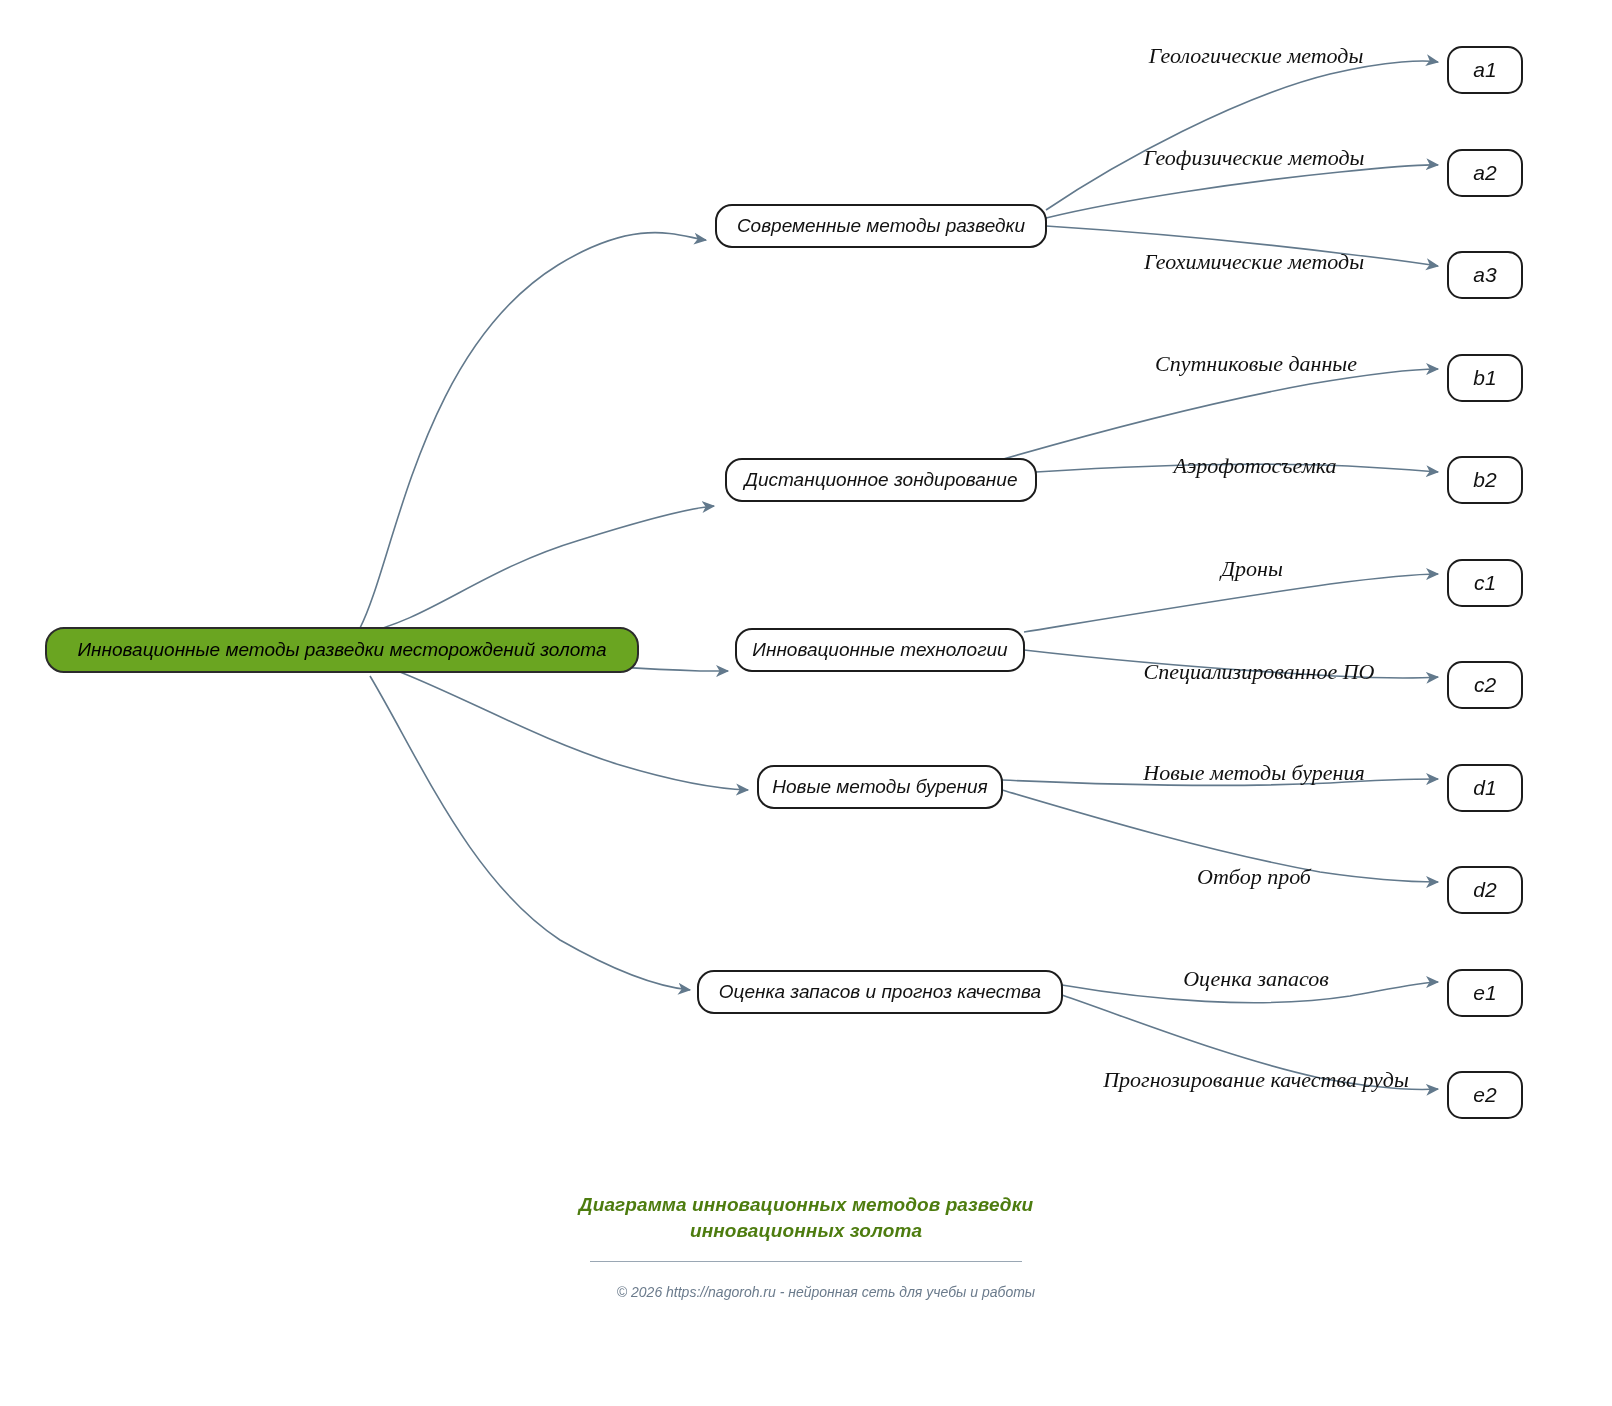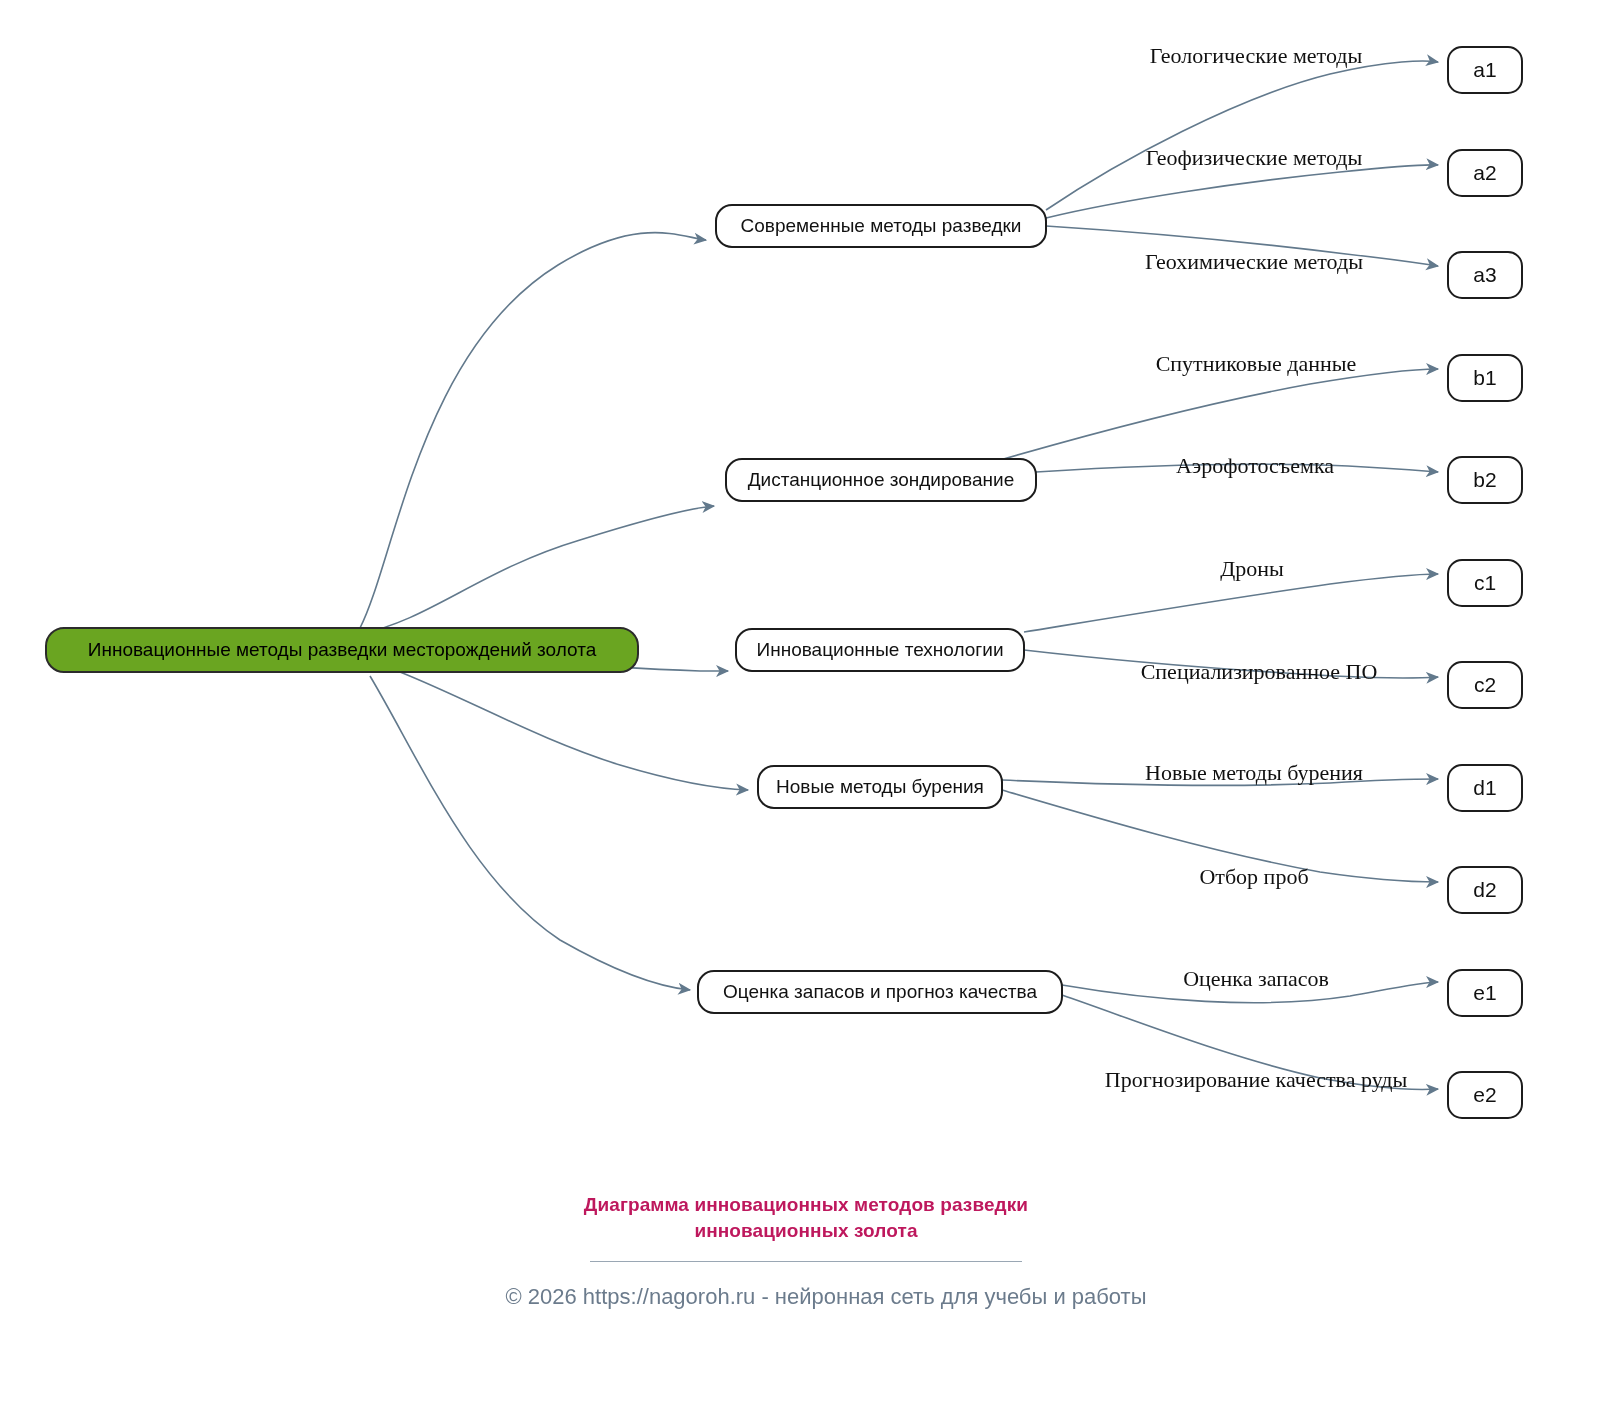--- a/index.html
+++ b/index.html
@@ -17,6 +17,7 @@
   #mindmap-root {
     position: absolute;
     inset: 0;
+    font-style: italic;
   }
   svg.canvas {
     position: absolute;

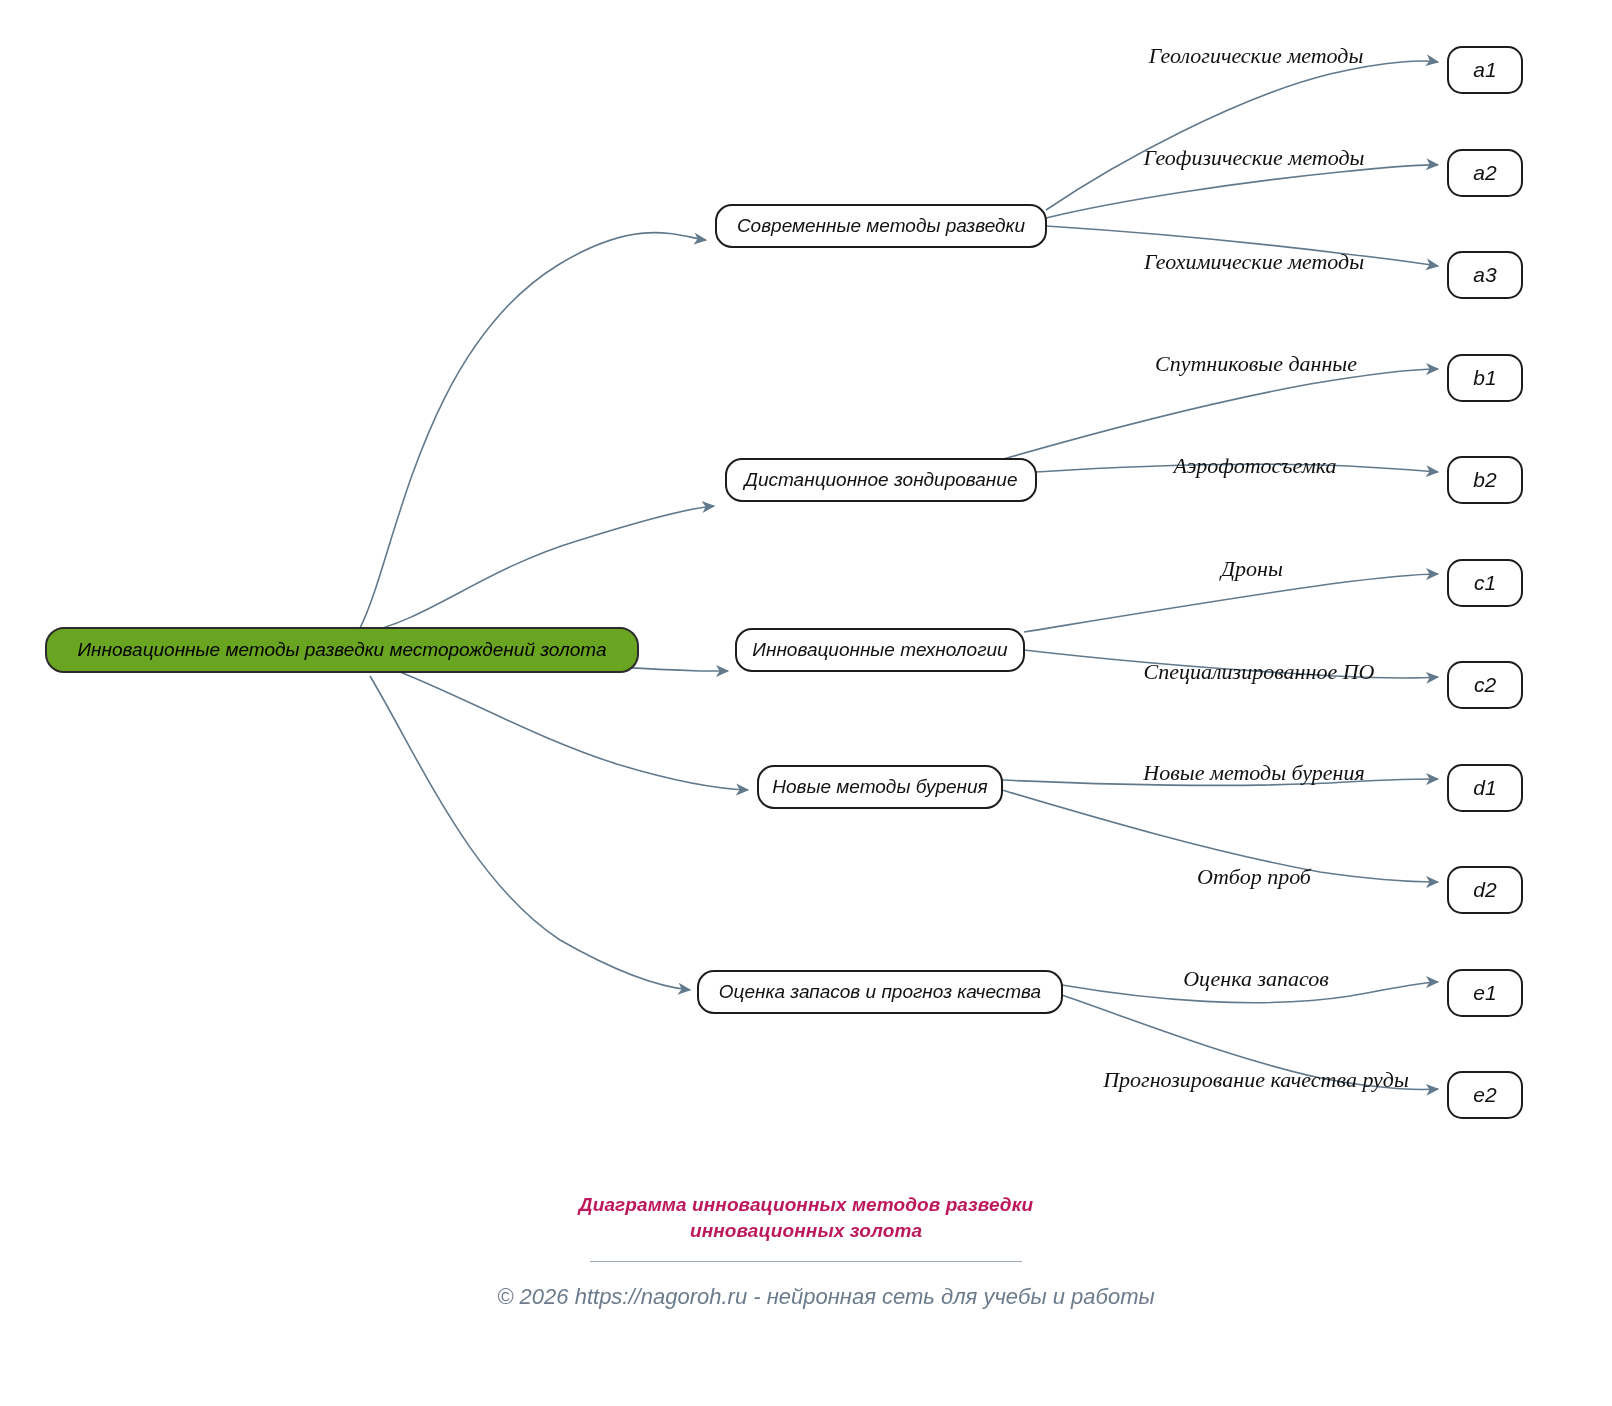--- a/index.html
+++ b/index.html
@@ -86,7 +86,7 @@
     font-family: "Liberation Sans", sans-serif;
     font-size: 19px;
     font-weight: bold;
-    color: #be185d;
+    color: #4d7c0f;
     line-height: 1.35;
     letter-spacing: 0.1px;
   }

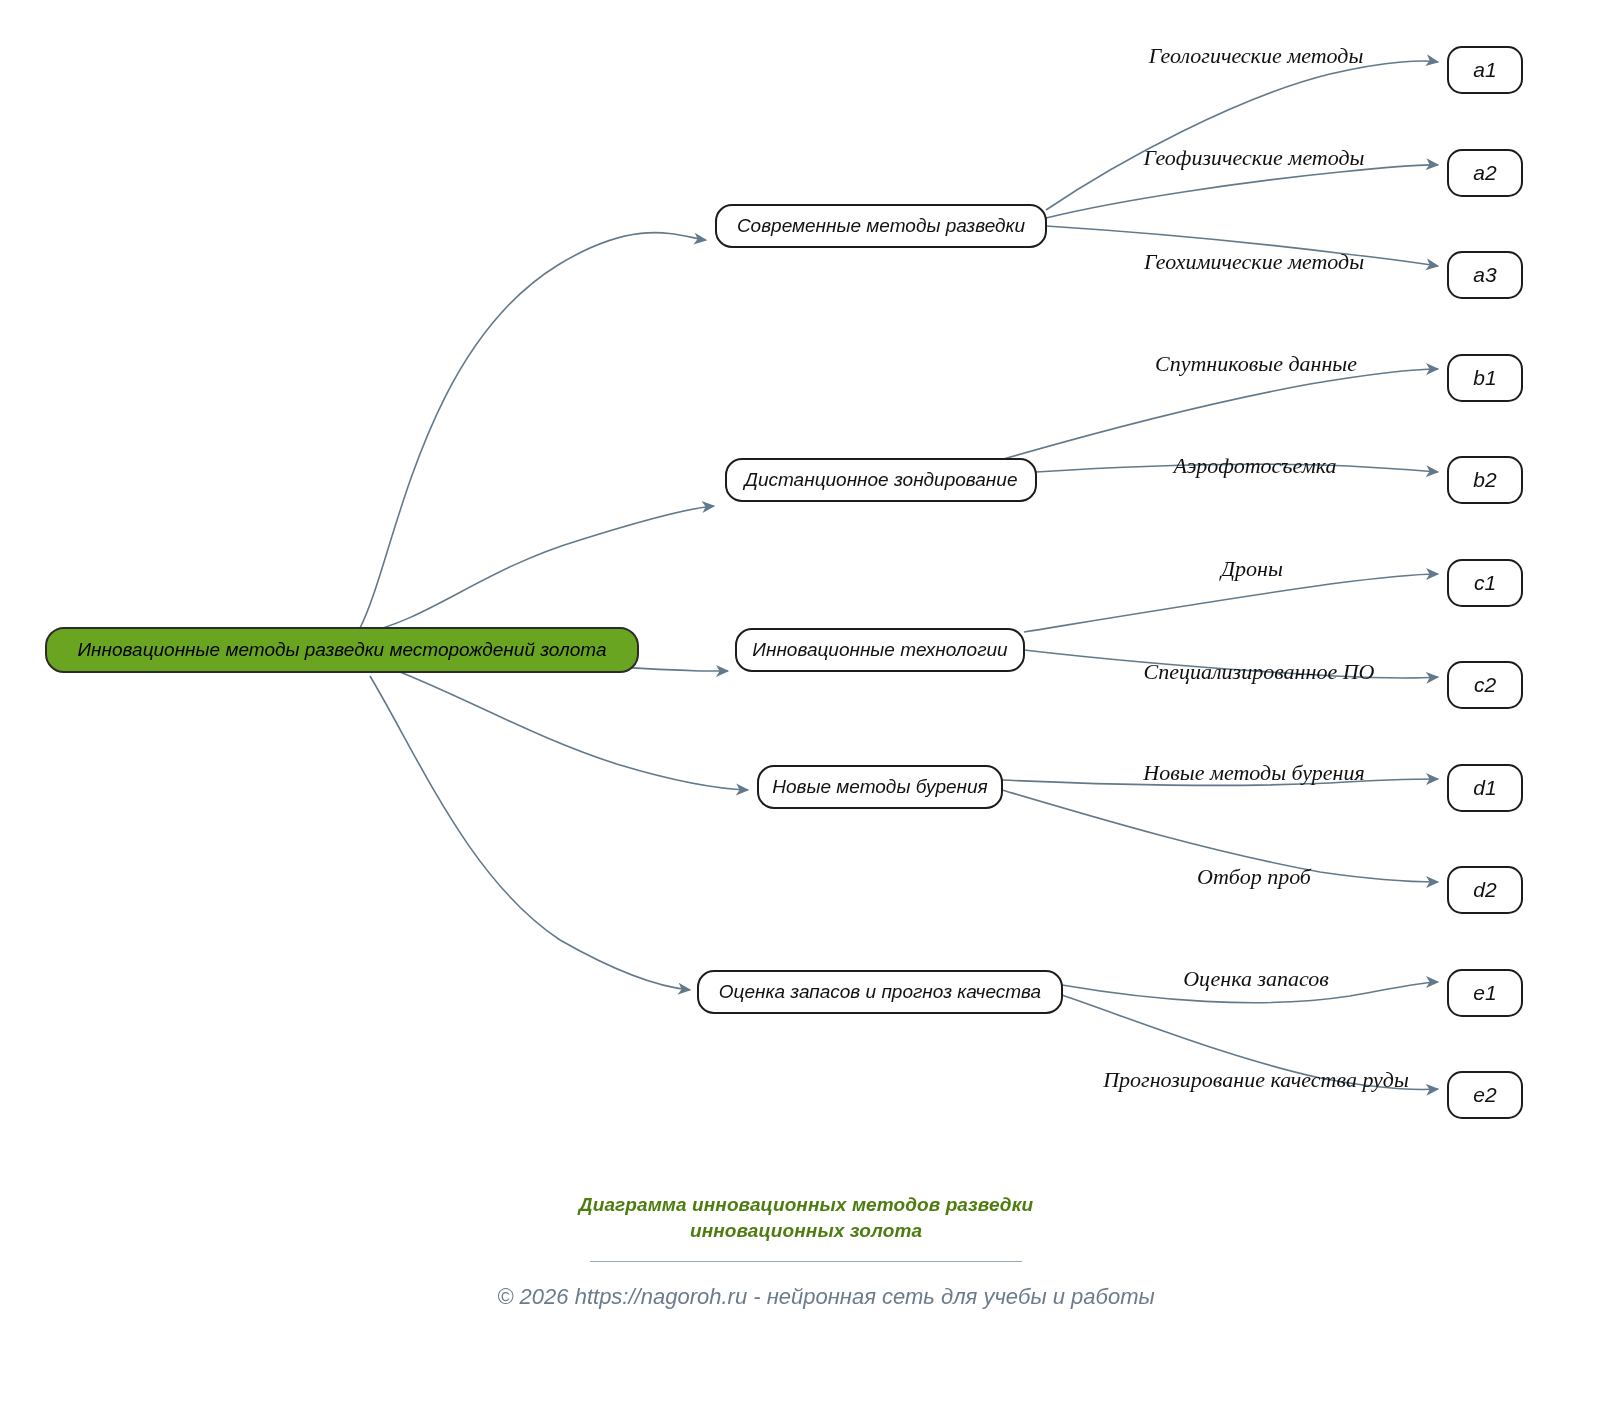--- a/index.html
+++ b/index.html
@@ -99,7 +99,7 @@
   .footer-copy {
     margin-top: 22px;
     font-family: "Liberation Sans", sans-serif;
-    font-size: 22px;
+    font-size: 14px;
     color: #6b7b8c;
     padding-left: 40px;
   }

